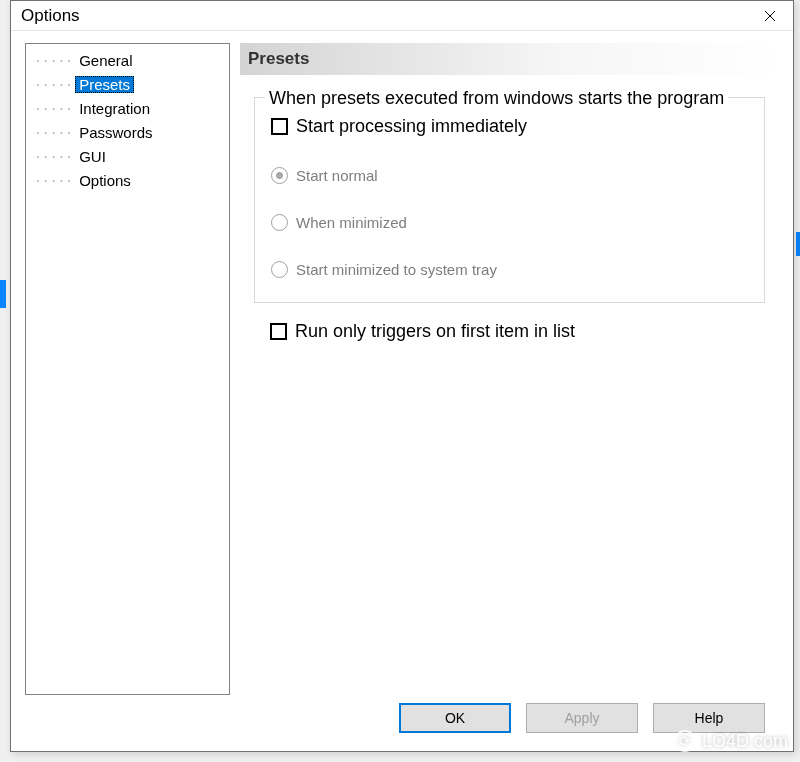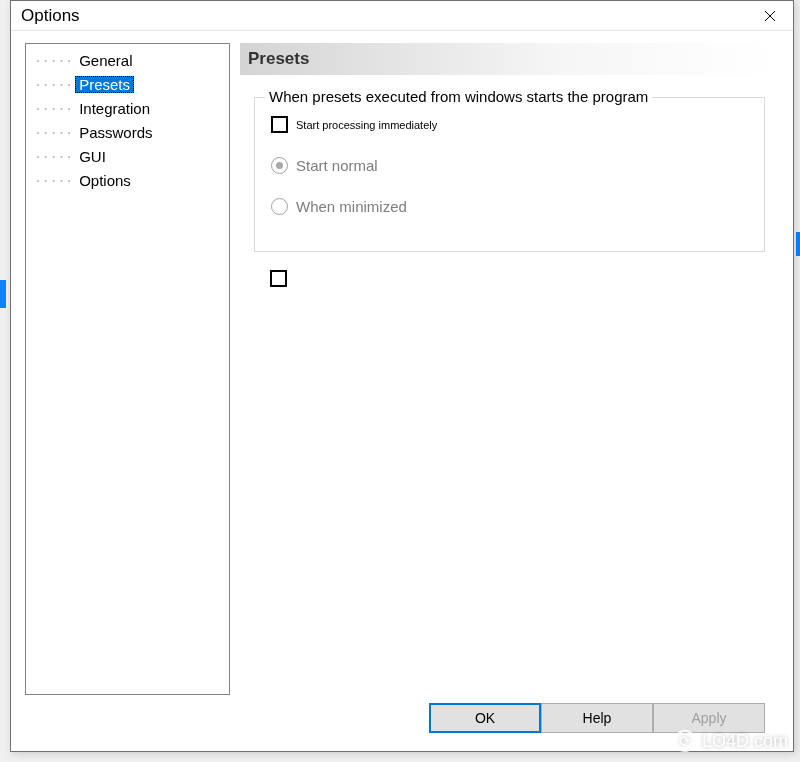--- a/index.html
+++ b/index.html
@@ -120,7 +120,7 @@
     top: -10px; left: 10px;
     background: #fff;
     padding: 0 4px;
-    font-size: 15px;
+    font-size: 18px;
     color: #000;
   }
 

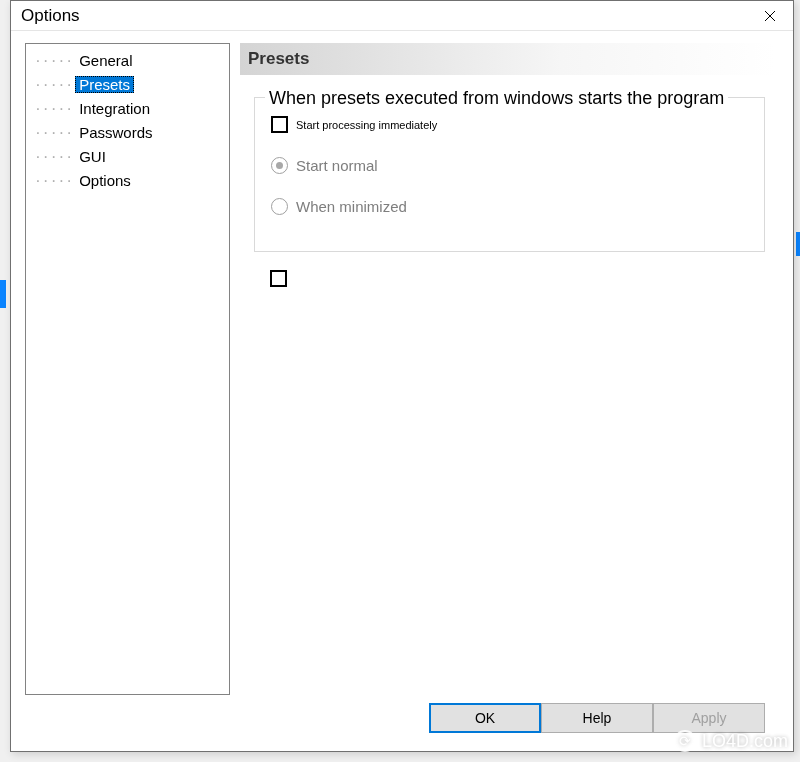--- a/index.html
+++ b/index.html
@@ -129,7 +129,7 @@
     align-items: center;
     gap: 8px;
     margin: 4px 0 8px 0;
-    font-size: 11px;
+    font-size: 18px;
   }
   .checkbox {
     width: 17px; height: 17px;

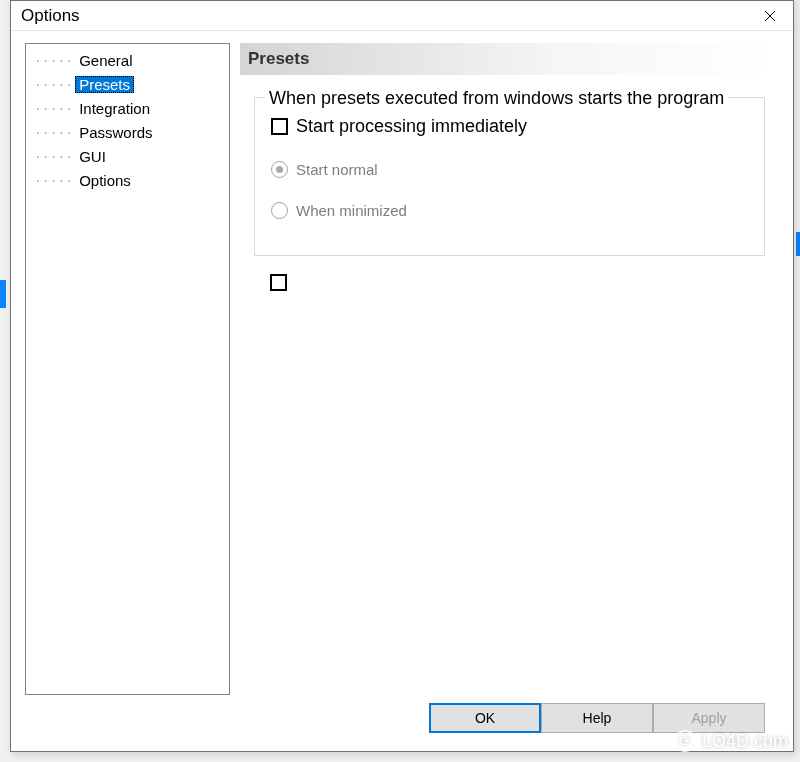--- a/index.html
+++ b/index.html
@@ -142,7 +142,7 @@
     display: flex;
     align-items: center;
     gap: 8px;
-    margin: 24px 0 14px 0;
+    margin: 30px 0 14px 0;
     font-size: 15px;
     color: #7e7e7e;
   }

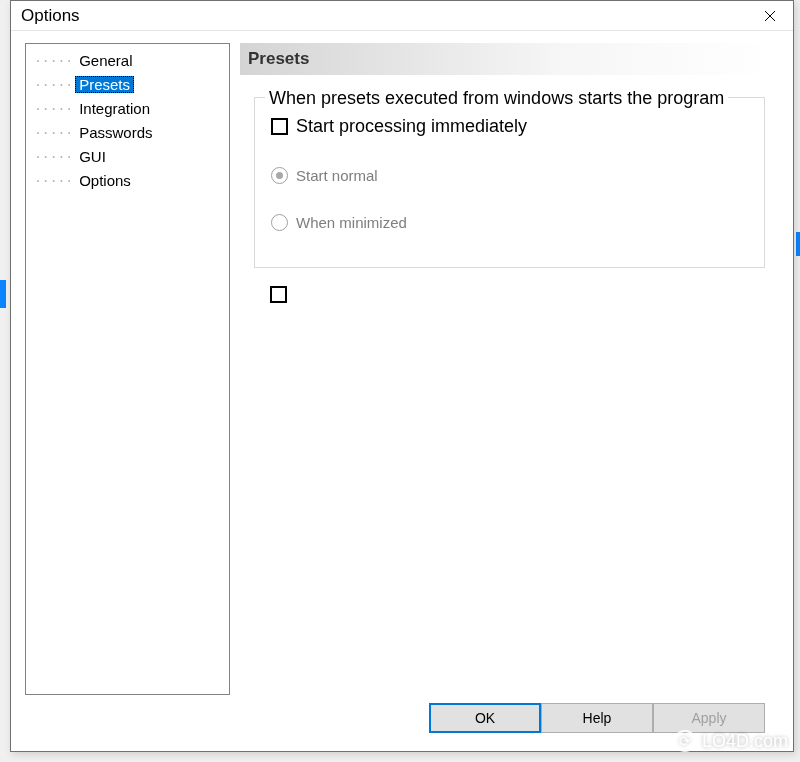--- a/index.html
+++ b/index.html
@@ -285,6 +285,10 @@
             <span>When minimized</span>
           </div>
 
+          <div class="radio-row" style="margin-bottom:2px">
+            <div class="radio"></div>
+            <span>Start minimized to system tray</span>
+          </div>
         </div>
 
         <div class="checkbox-row outer-checkbox">

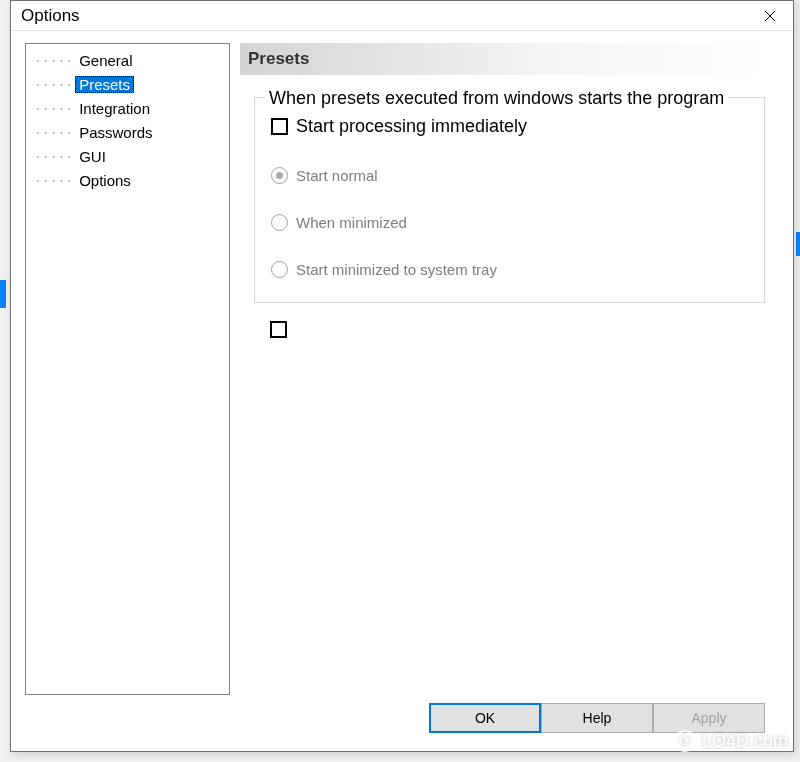--- a/index.html
+++ b/index.html
@@ -293,6 +293,7 @@
 
         <div class="checkbox-row outer-checkbox">
           <div class="checkbox"></div>
+          <span>Run only triggers on first item in list</span>
         </div>
 
       </div>

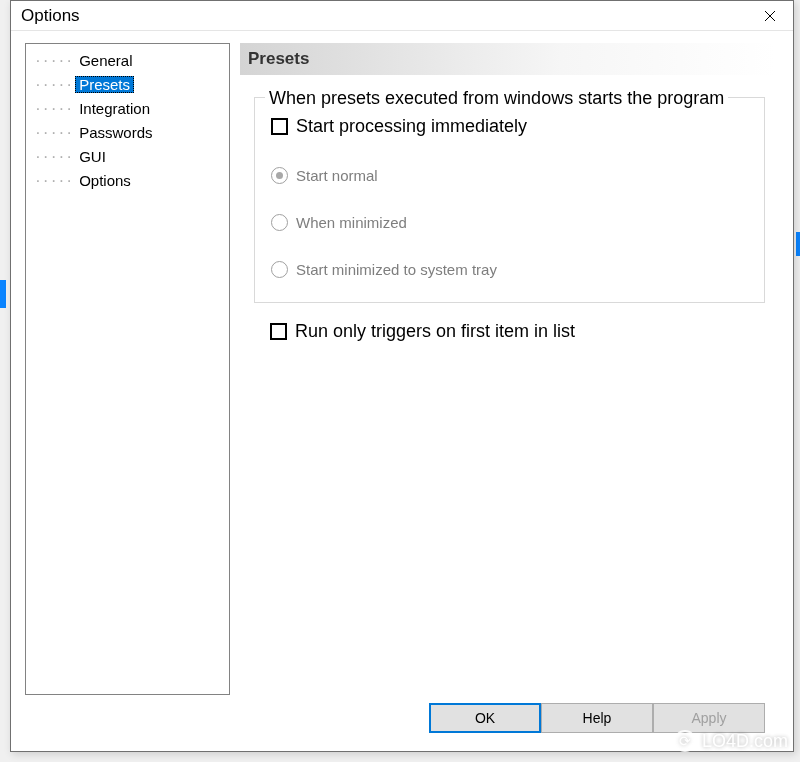--- a/index.html
+++ b/index.html
@@ -171,7 +171,7 @@
     display: flex;
     align-items: center;
     justify-content: flex-end;
-    gap: 0;
+    gap: 15px;
     padding: 0 28px 10px 0;
   }
   .btn {

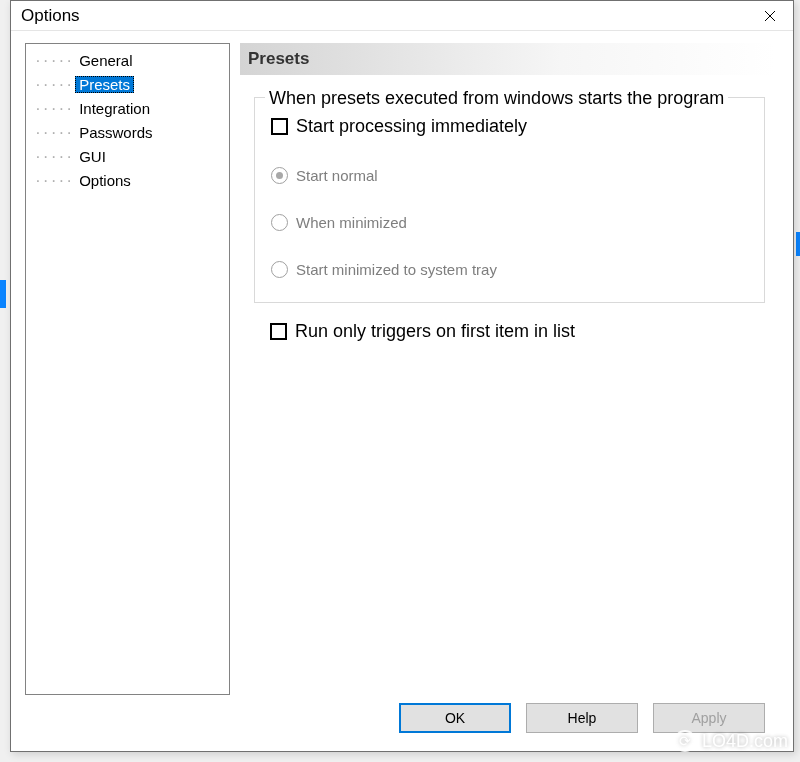--- a/index.html
+++ b/index.html
@@ -302,8 +302,8 @@
 
   <div class="button-row">
     <div class="btn default">OK</div>
+    <div class="btn disabled">Apply</div>
     <div class="btn">Help</div>
-    <div class="btn disabled">Apply</div>
   </div>
 
 </div>

